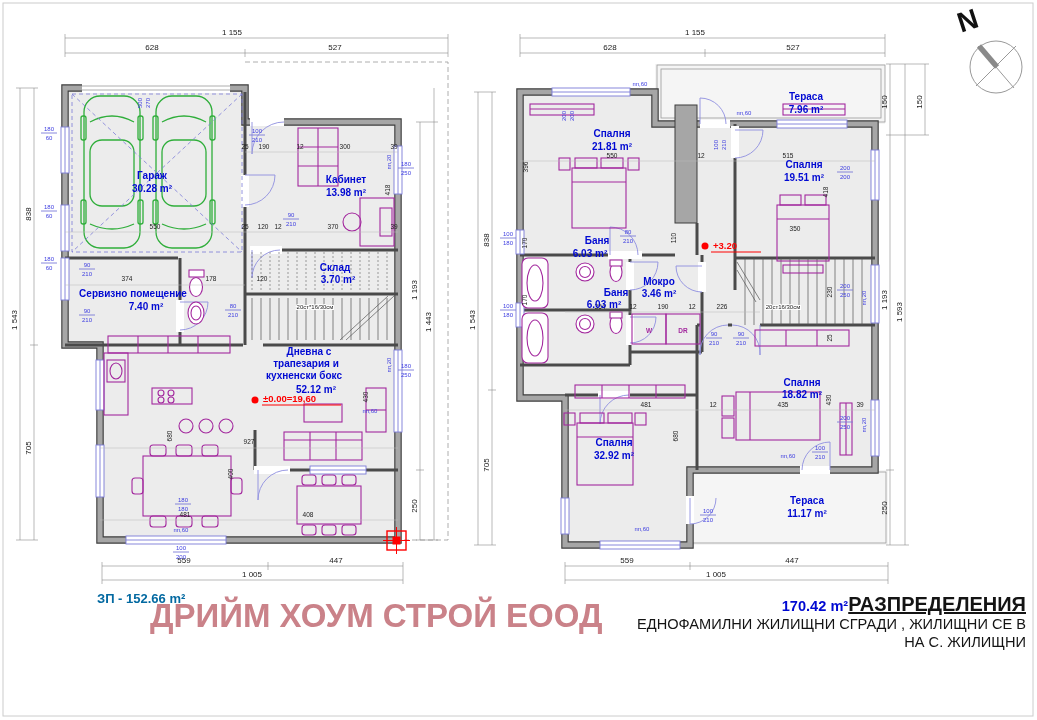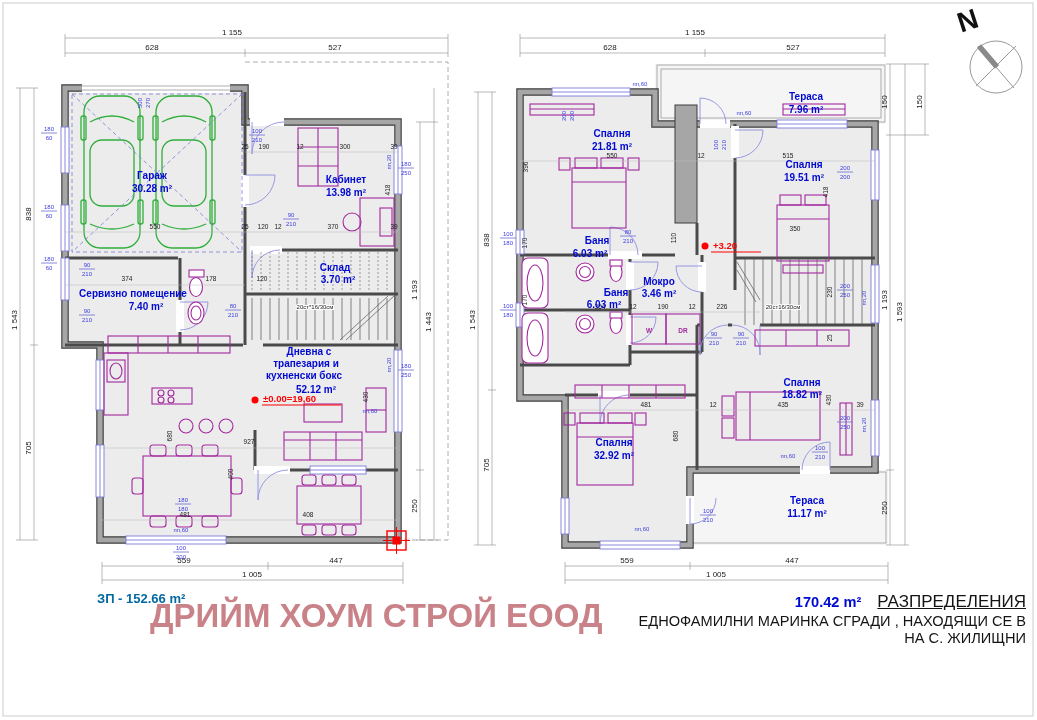--- a/index.html
+++ b/index.html
@@ -38,7 +38,7 @@
   #company{position:absolute;left:126px;top:597px;font-size:33px;font-weight:bold;color:#ca8289;white-space:nowrap;margin-left:24px;}
   #titleblock{position:absolute;right:11px;top:592px;width:480px;text-align:right;color:#141414;
               font-size:14.6px;line-height:1.21;}
-  #titleblock .row1{display:flex;justify-content:flex-end;align-items:baseline;gap:16px;}
+  #titleblock .row1{display:flex;justify-content:flex-end;align-items:baseline;}
   #tb-area{color:#0009d2;font-weight:bold;}
   #tb-head{font-weight:normal;font-size:17px;text-decoration:underline;}
 </style>

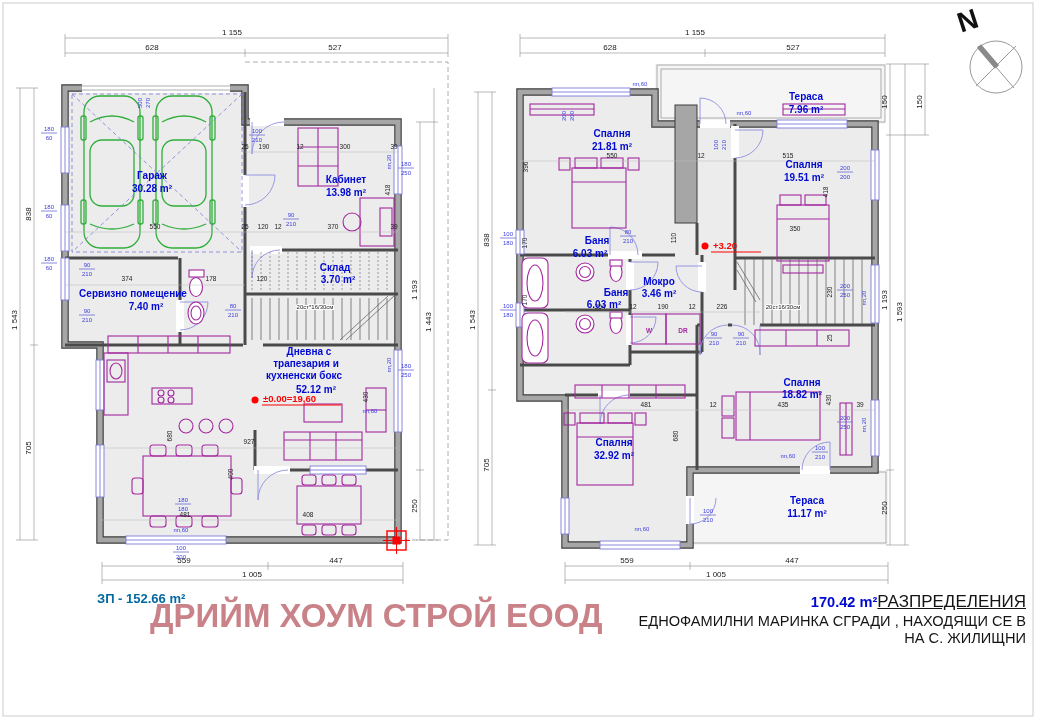--- a/index.html
+++ b/index.html
@@ -40,7 +40,7 @@
               font-size:14.6px;line-height:1.21;}
   #titleblock .row1{display:flex;justify-content:flex-end;align-items:baseline;}
   #tb-area{color:#0009d2;font-weight:bold;}
-  #tb-head{font-weight:normal;font-size:17px;text-decoration:underline;}
+  #tb-head{font-weight:bold;font-size:20px;text-decoration:underline;}
 </style>
 </head>
 <body>

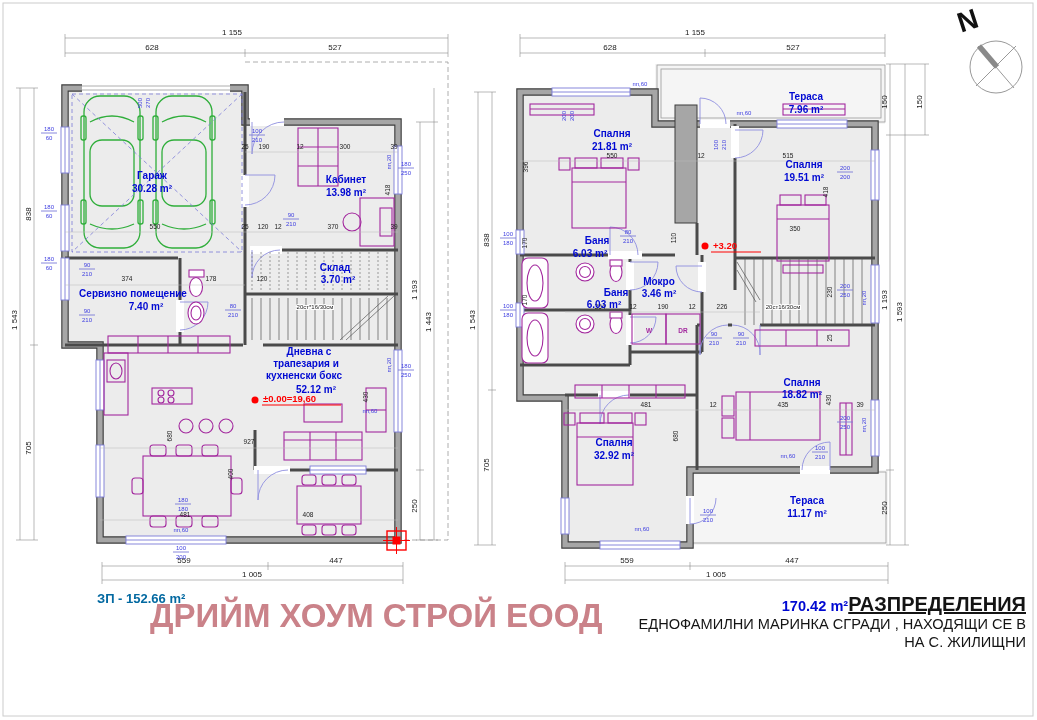--- a/index.html
+++ b/index.html
@@ -695,7 +695,7 @@
     <span id="tb-area">170.42 m²</span>
     <span id="tb-head">РАЗПРЕДЕЛЕНИЯ</span>
   </div>
-  <div>ЕДНОФАМИЛНИ МАРИНКА СГРАДИ , НАХОДЯЩИ СЕ В</div>
+  <div>ЕДНОФАМИЛНИ ЖИЛИЩНИ СГРАДИ , ЖИЛИЩНИ СЕ В</div>
   <div>НА С. ЖИЛИЩНИ</div>
 </div>
 </div>

